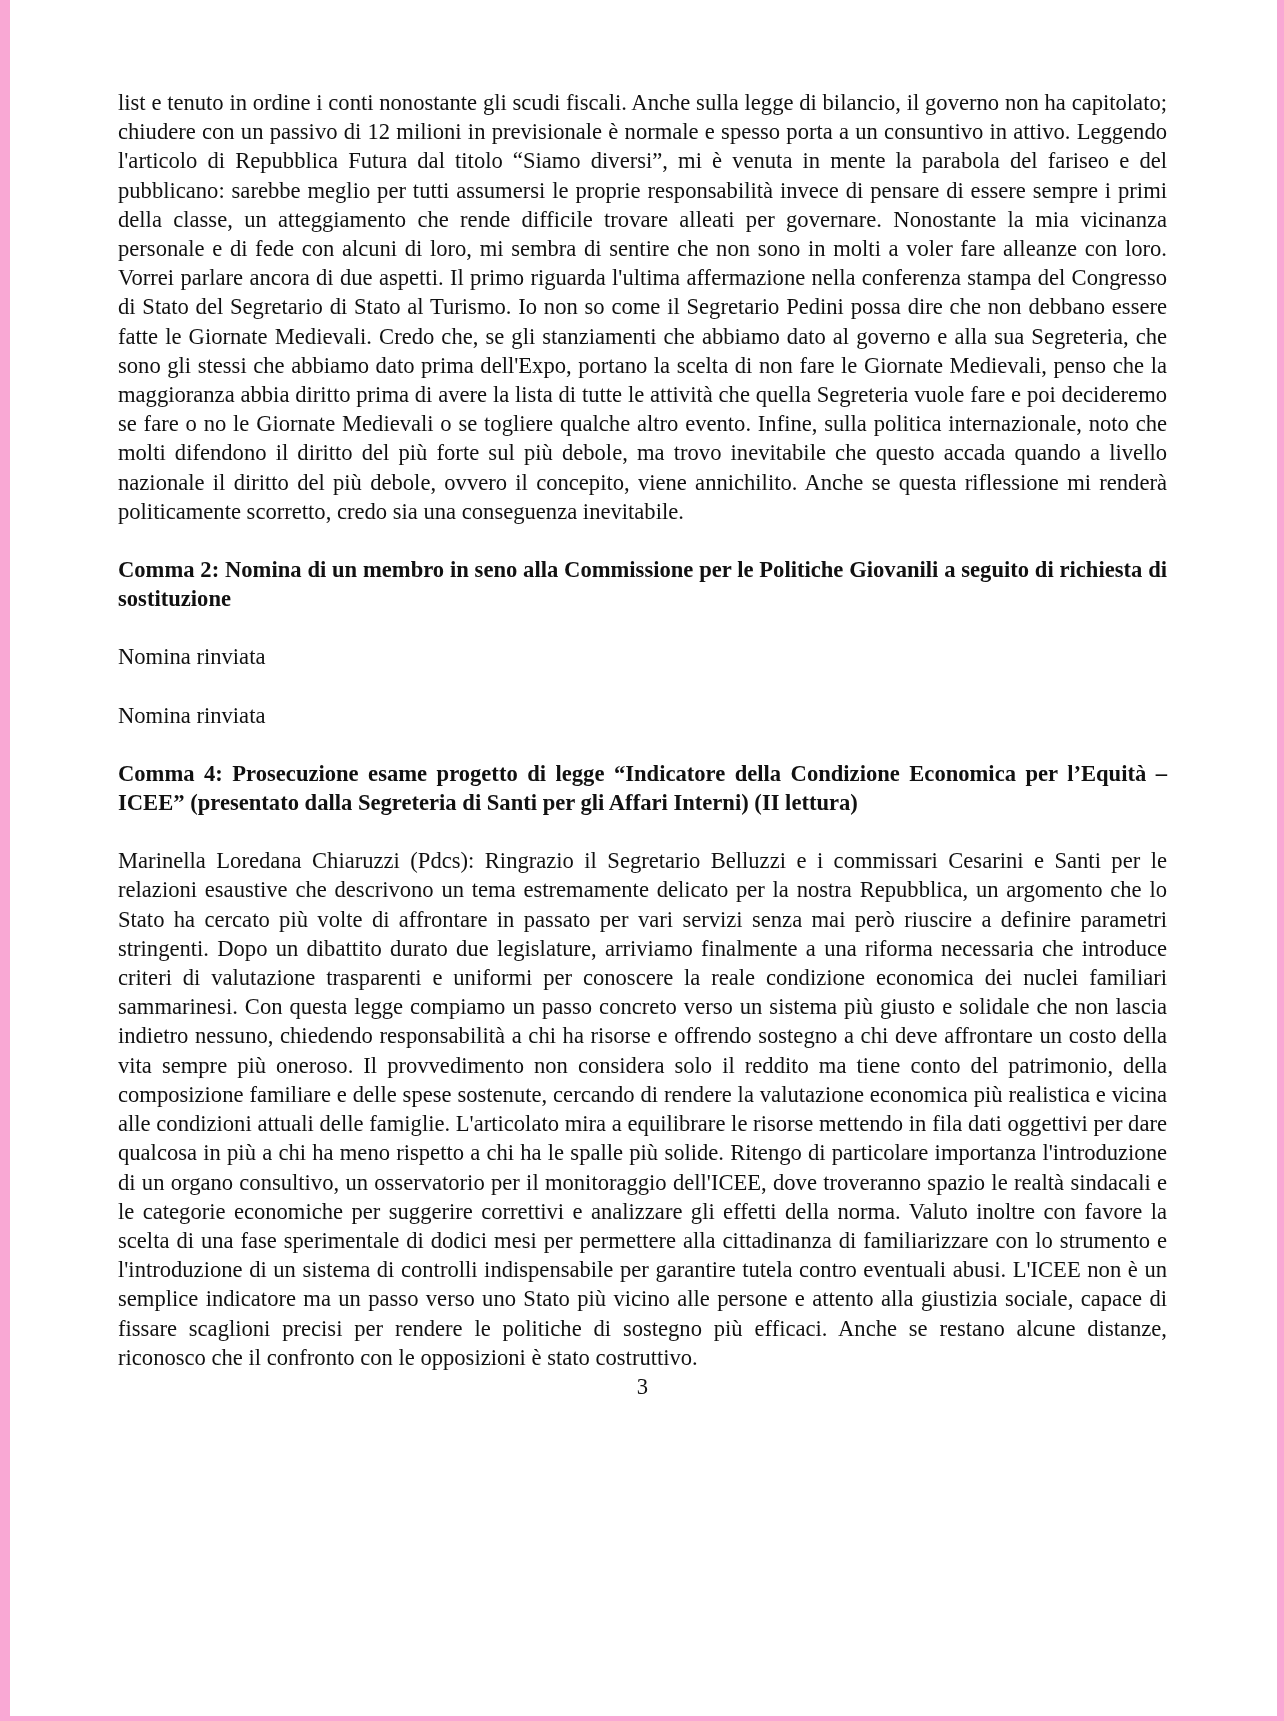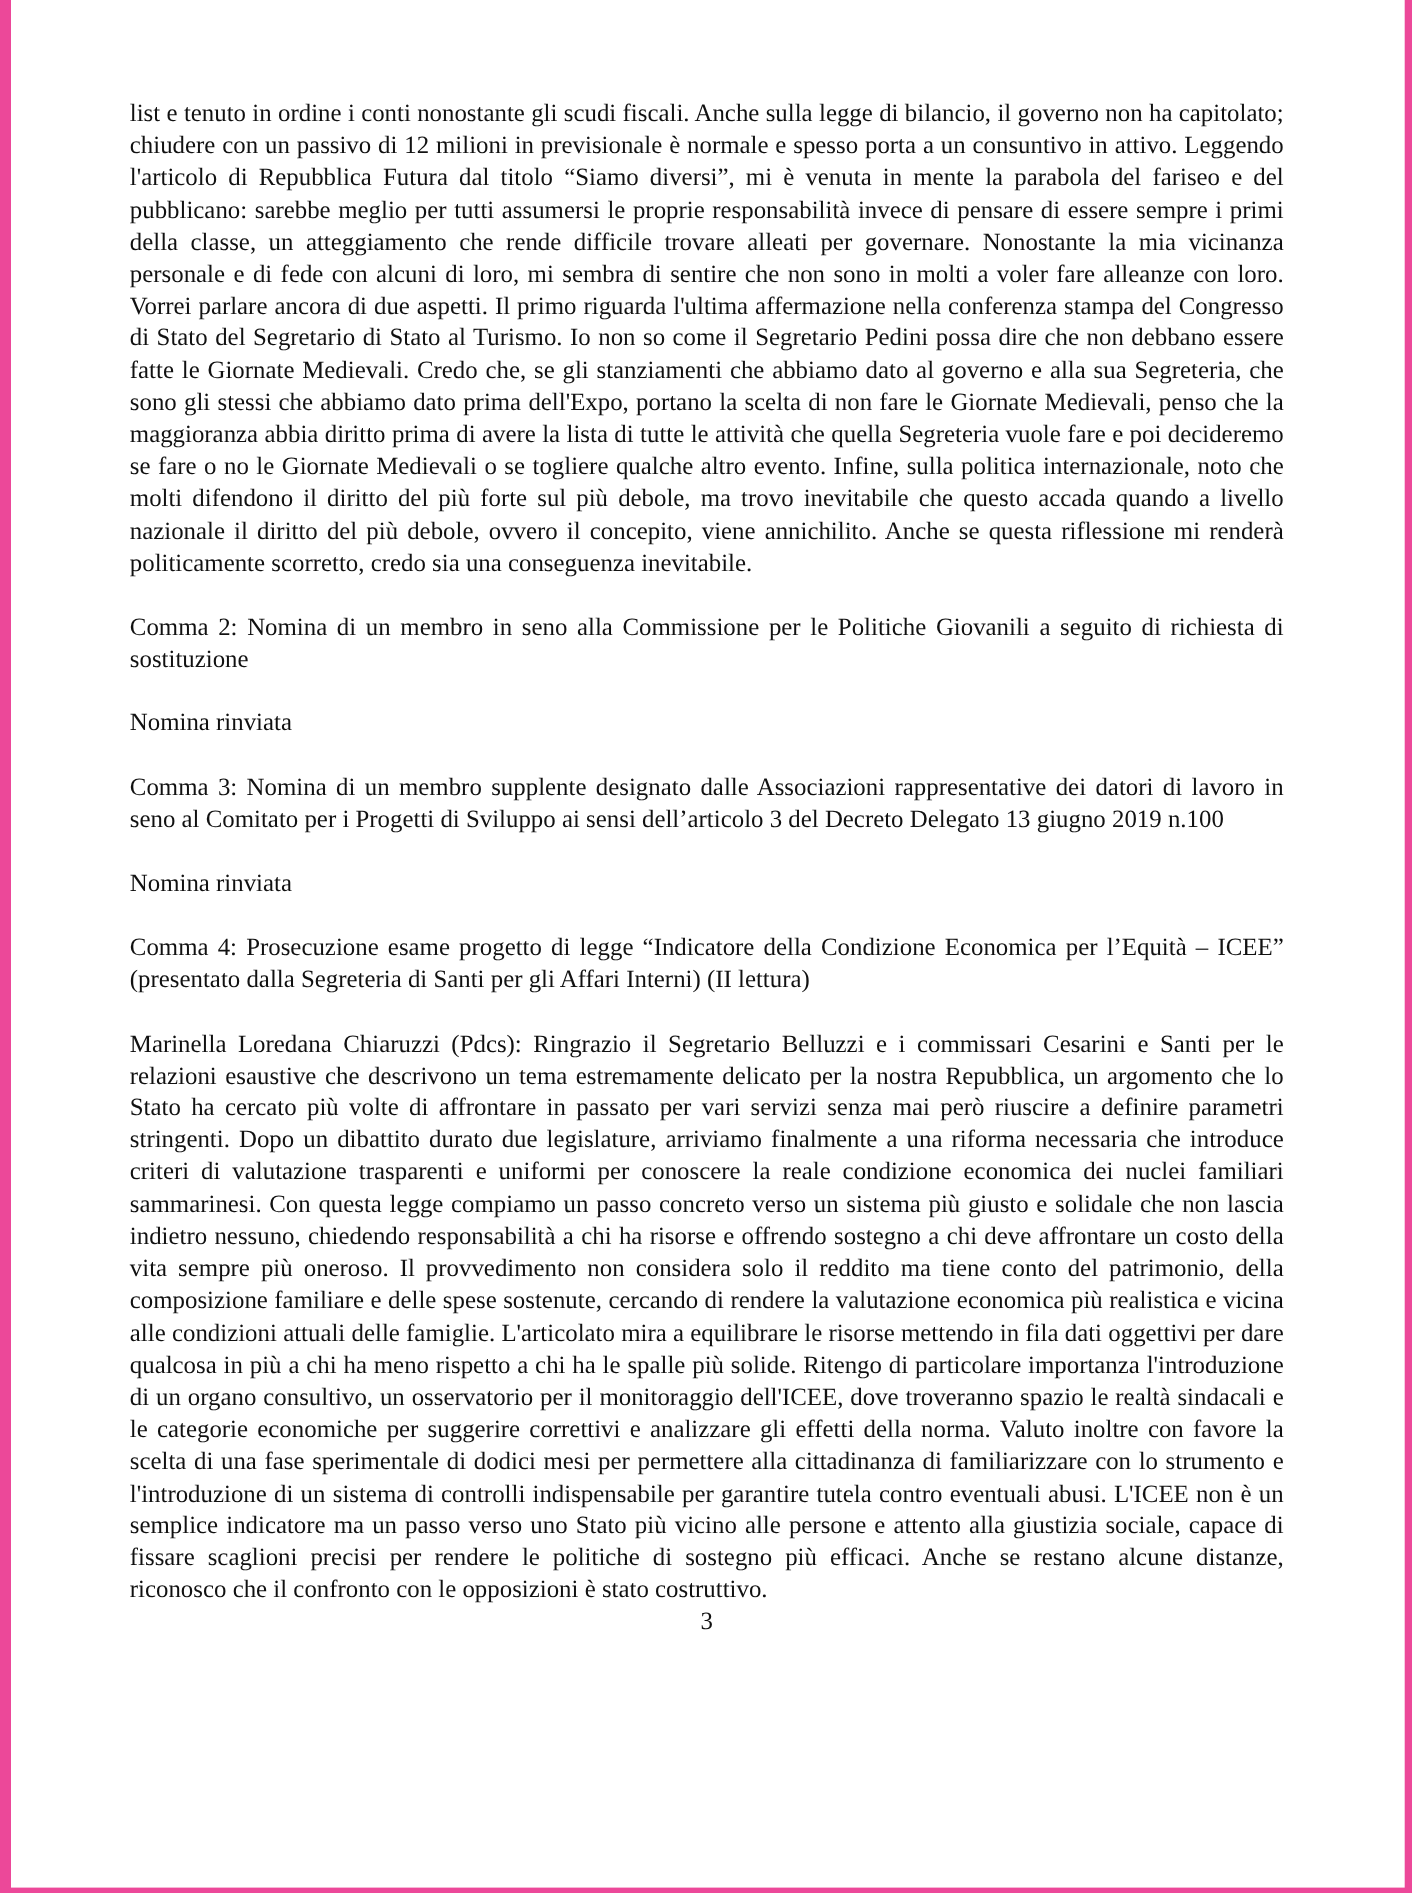--- a/index.html
+++ b/index.html
@@ -11,7 +11,7 @@
     position: relative;
     width: 1284px;
     height: 1721px;
-    background: #ec4899;
+    background: #f9a8d4;
     overflow: hidden;
   }
   .sheet {

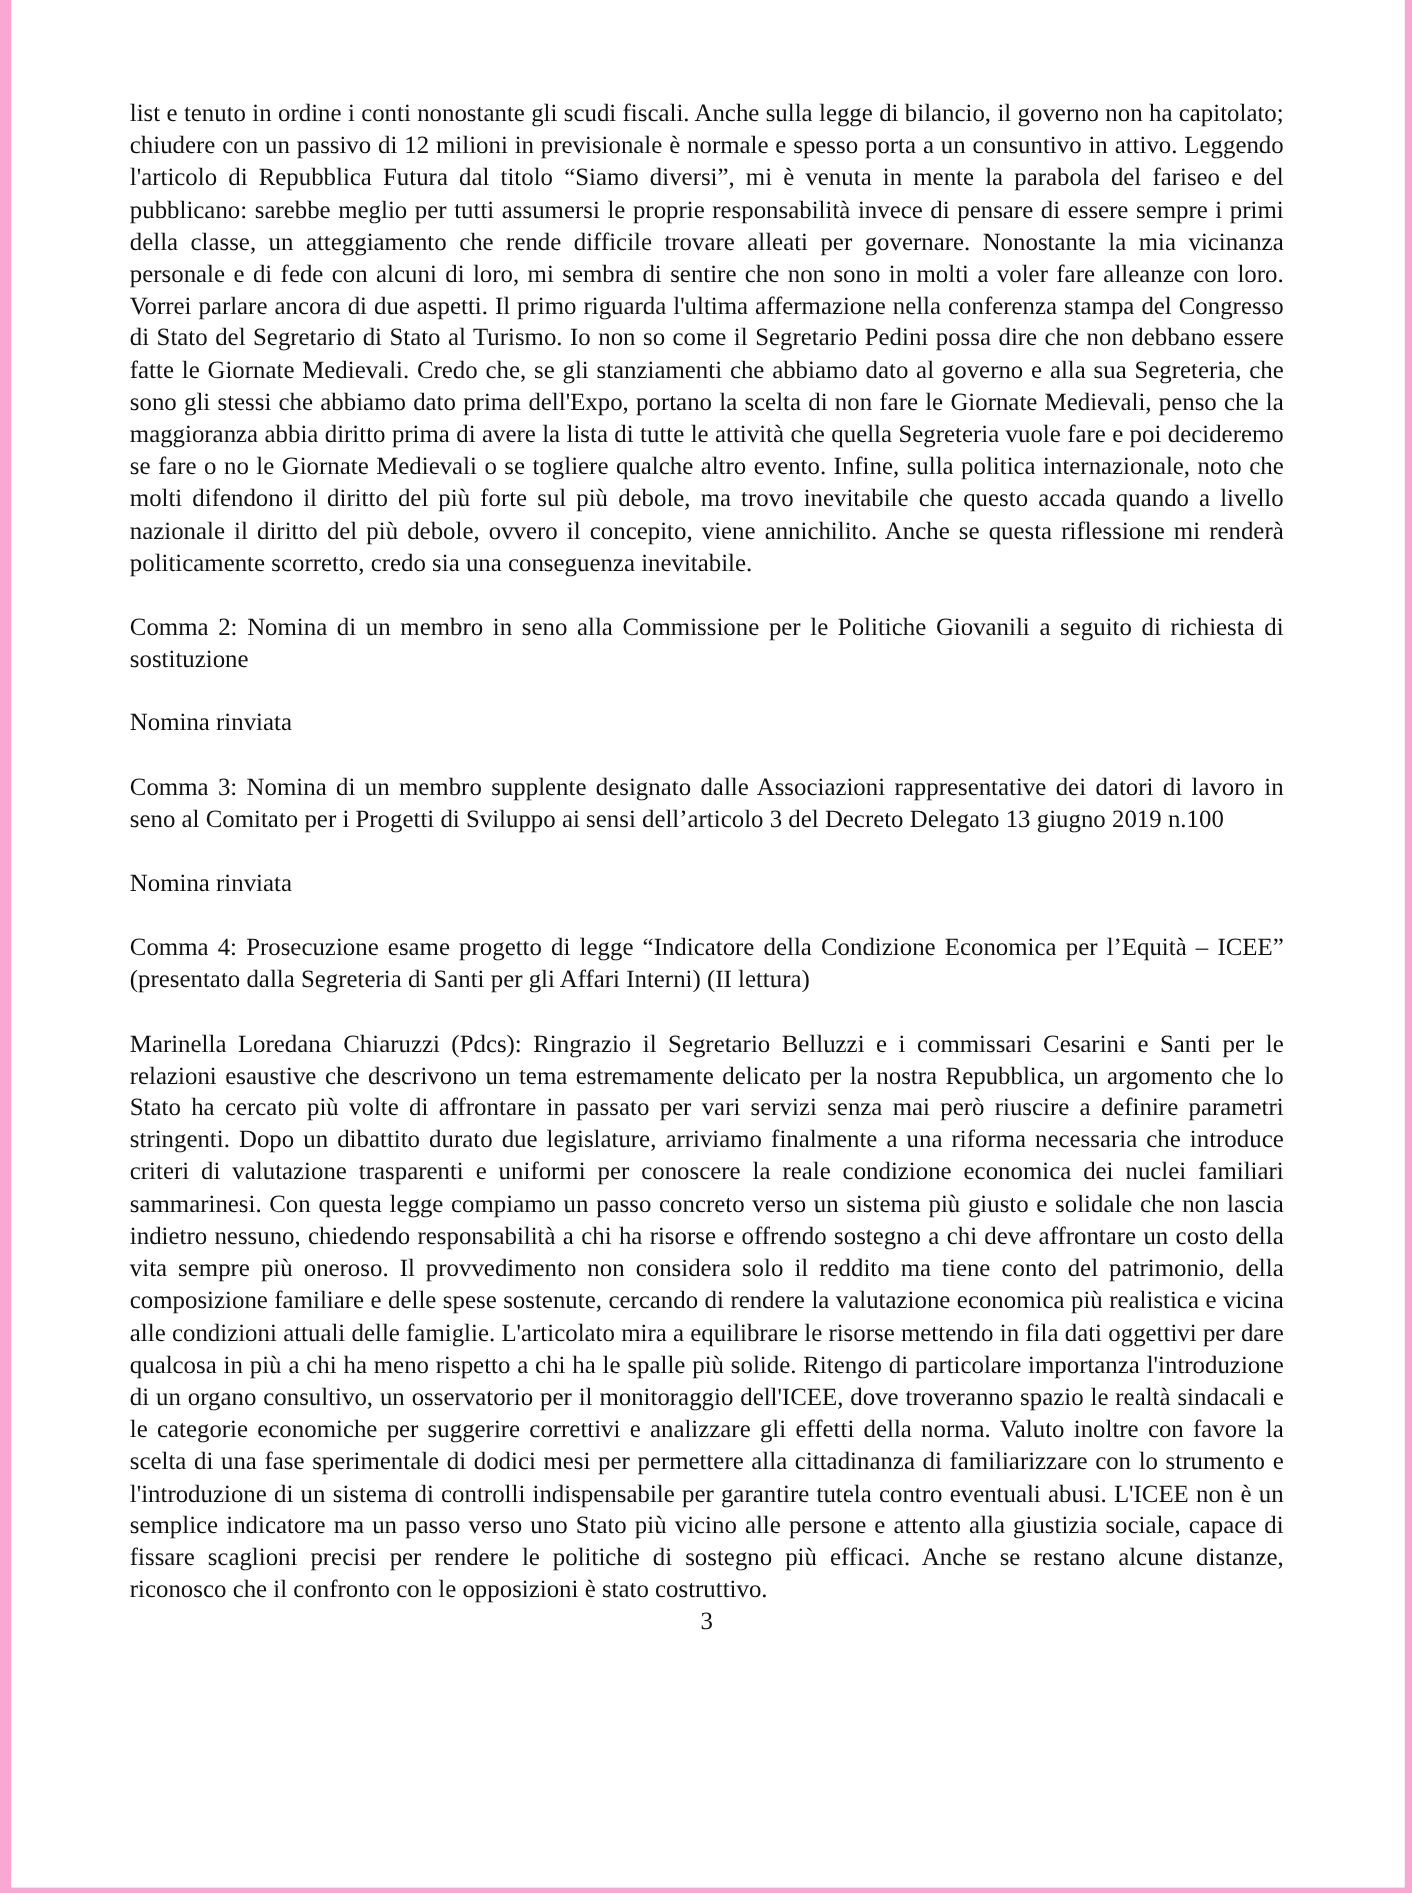--- a/index.html
+++ b/index.html
@@ -35,7 +35,7 @@
   }
   p { margin: 0 0 29px 0; }
   p.heading {
-    font-weight: normal;
+    font-weight: bold;
     margin-bottom: 29px;
   }
   p.status {

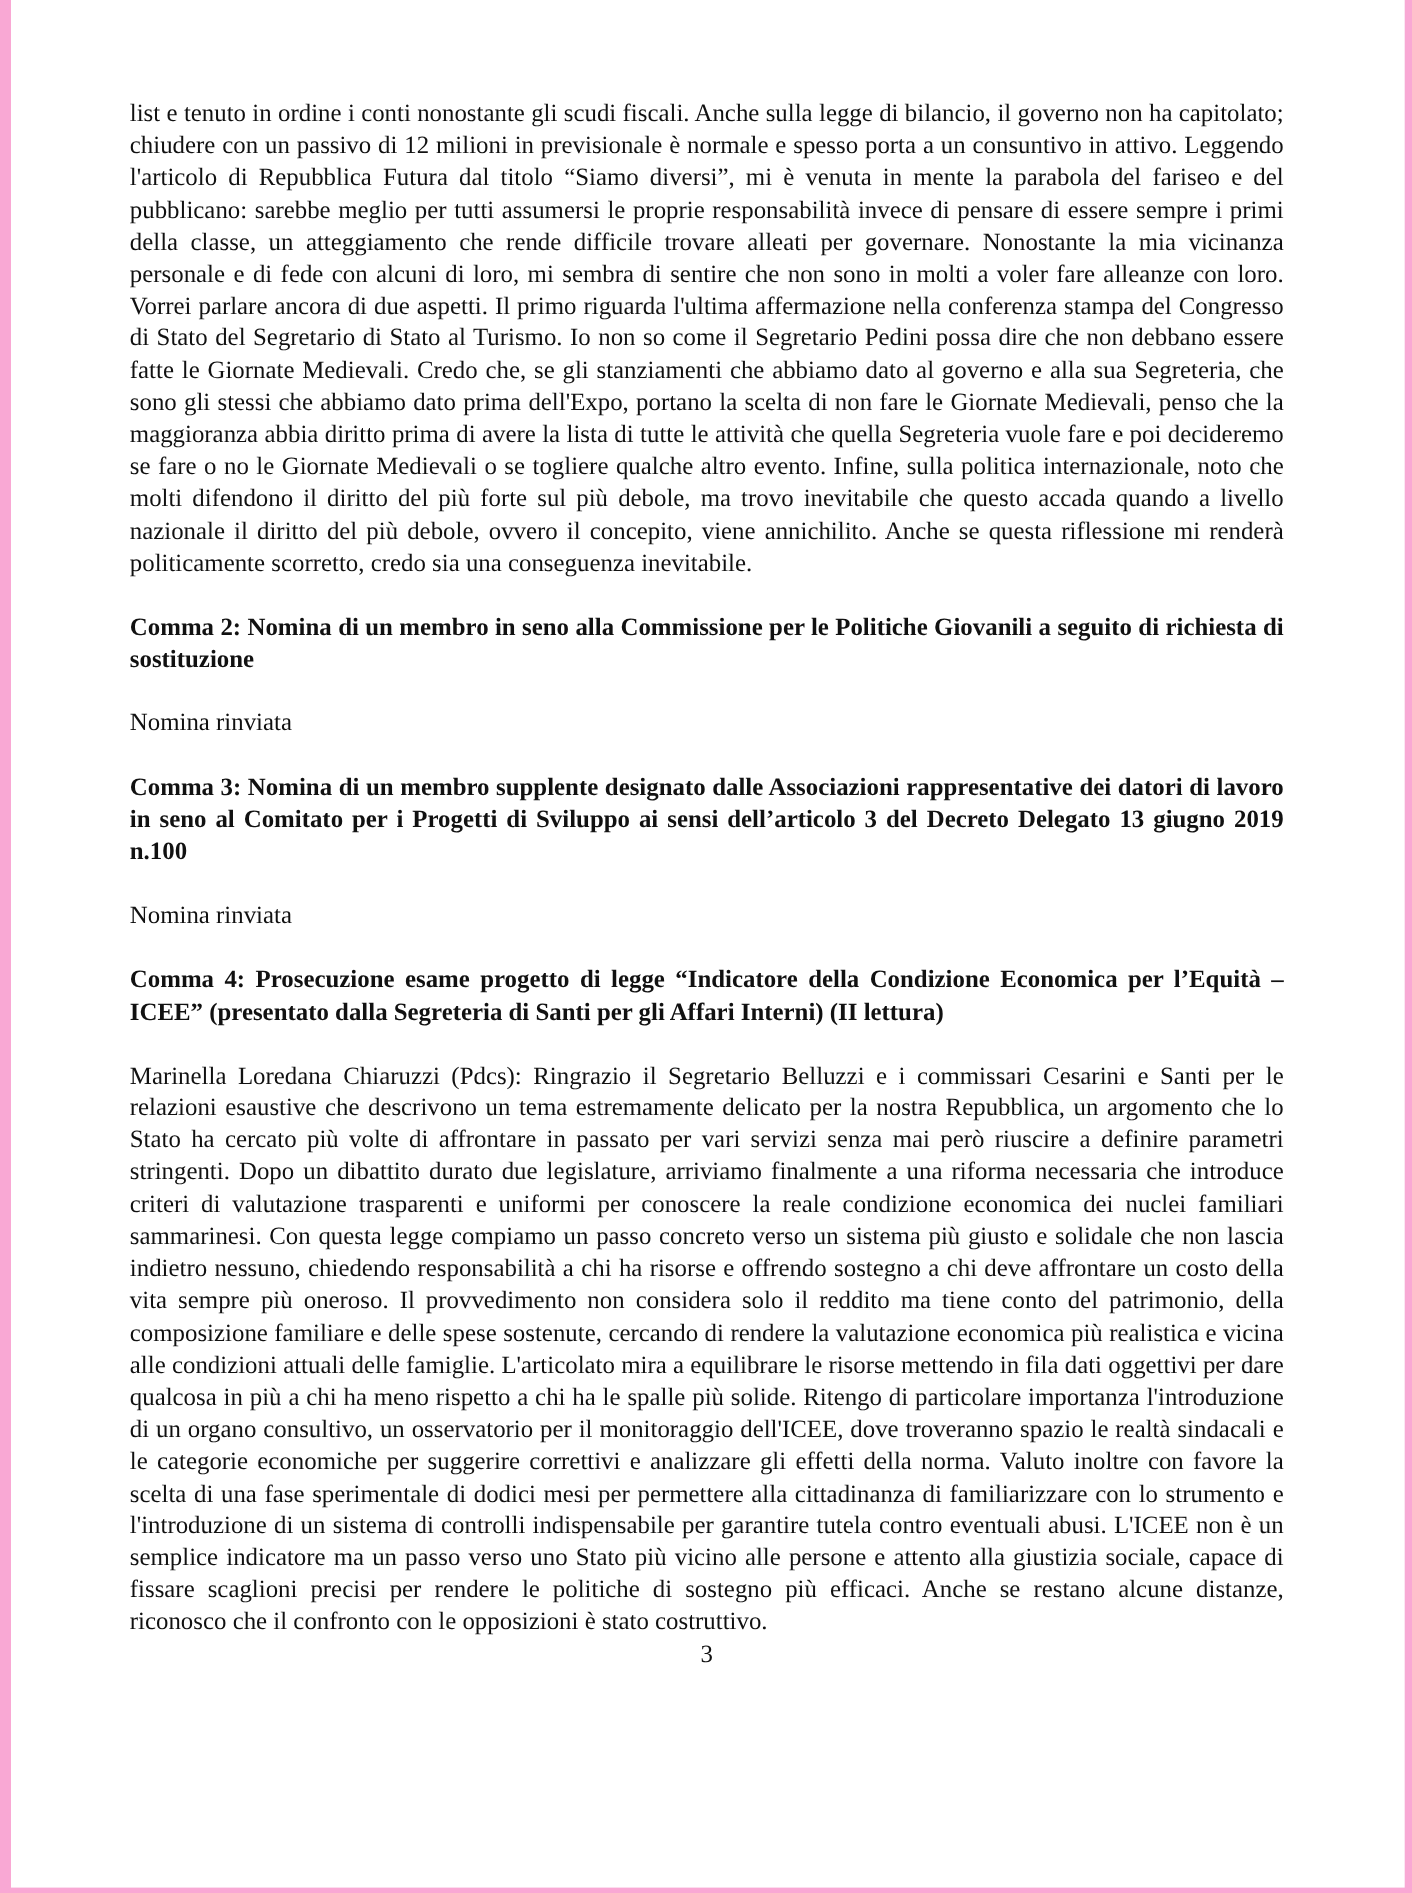--- a/index.html
+++ b/index.html
@@ -61,7 +61,6 @@
 
       <p class="status">Nomina rinviata</p>
 
-      <p class="heading">Comma 3: Nomina di un membro supplente designato dalle Associazioni rappresentative dei datori di lavoro in seno al Comitato per i Progetti di Sviluppo ai sensi dell’articolo 3 del Decreto Delegato 13 giugno 2019 n.100</p>
 
       <p class="status">Nomina rinviata</p>
 

